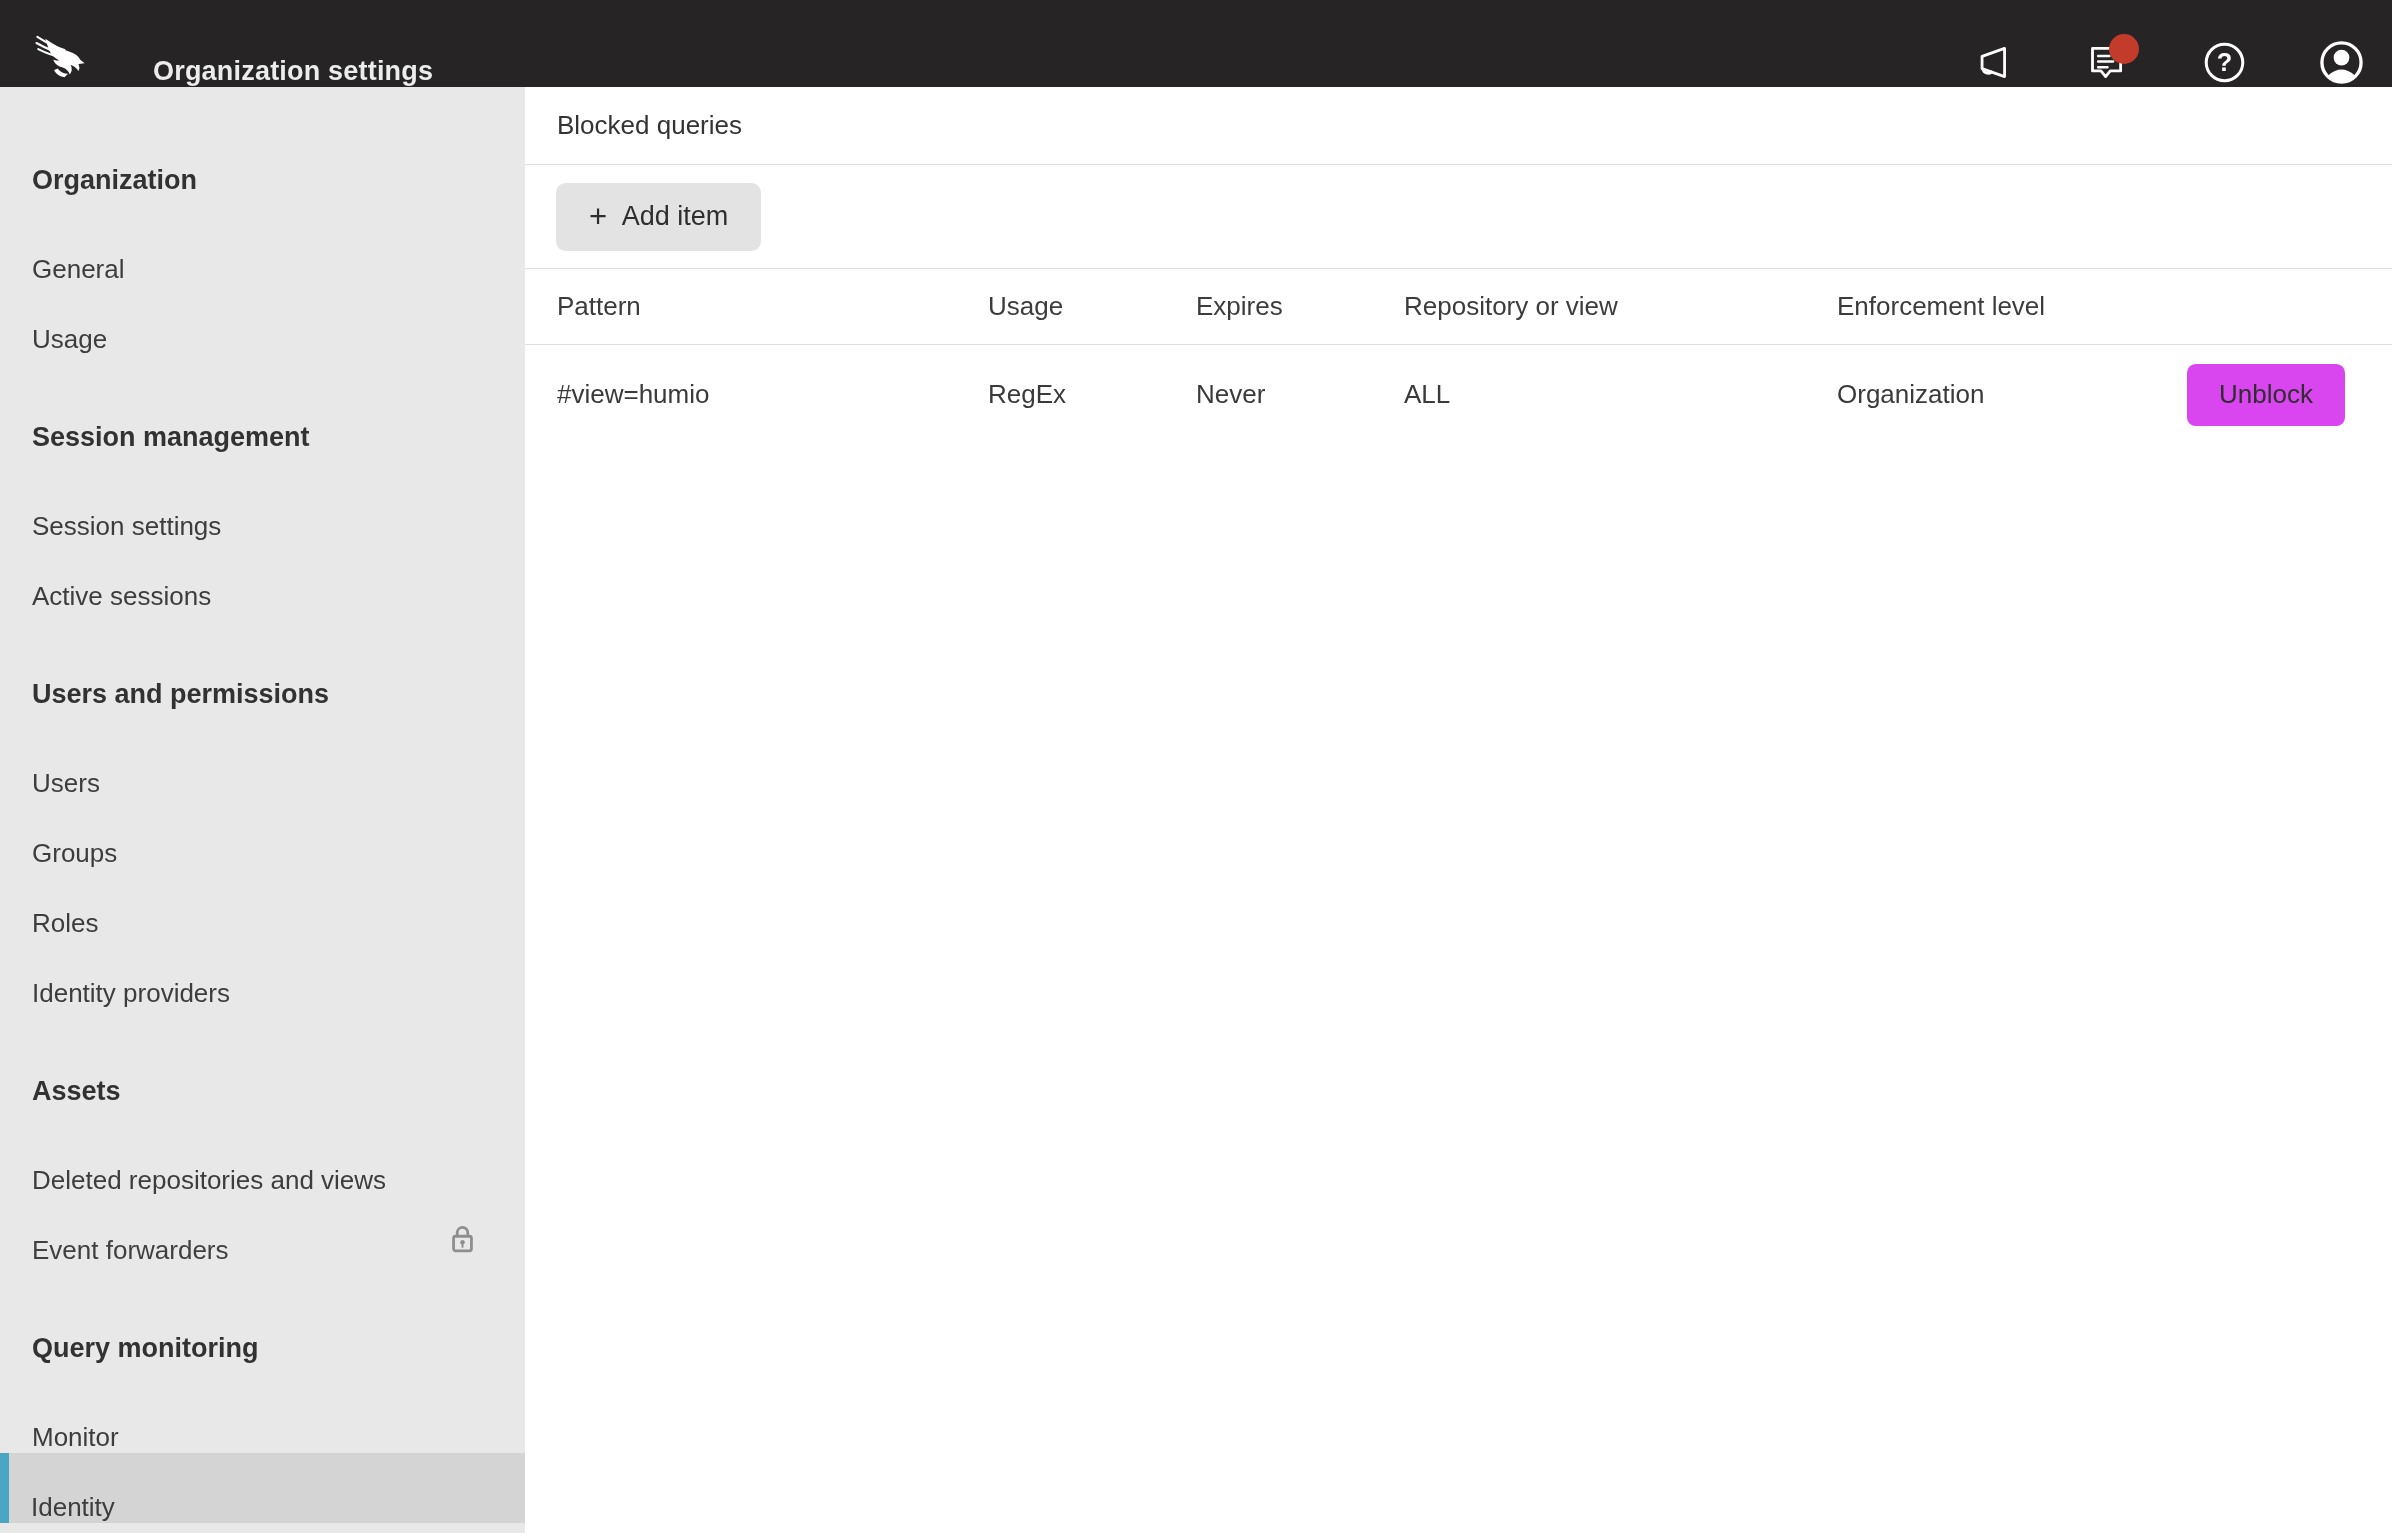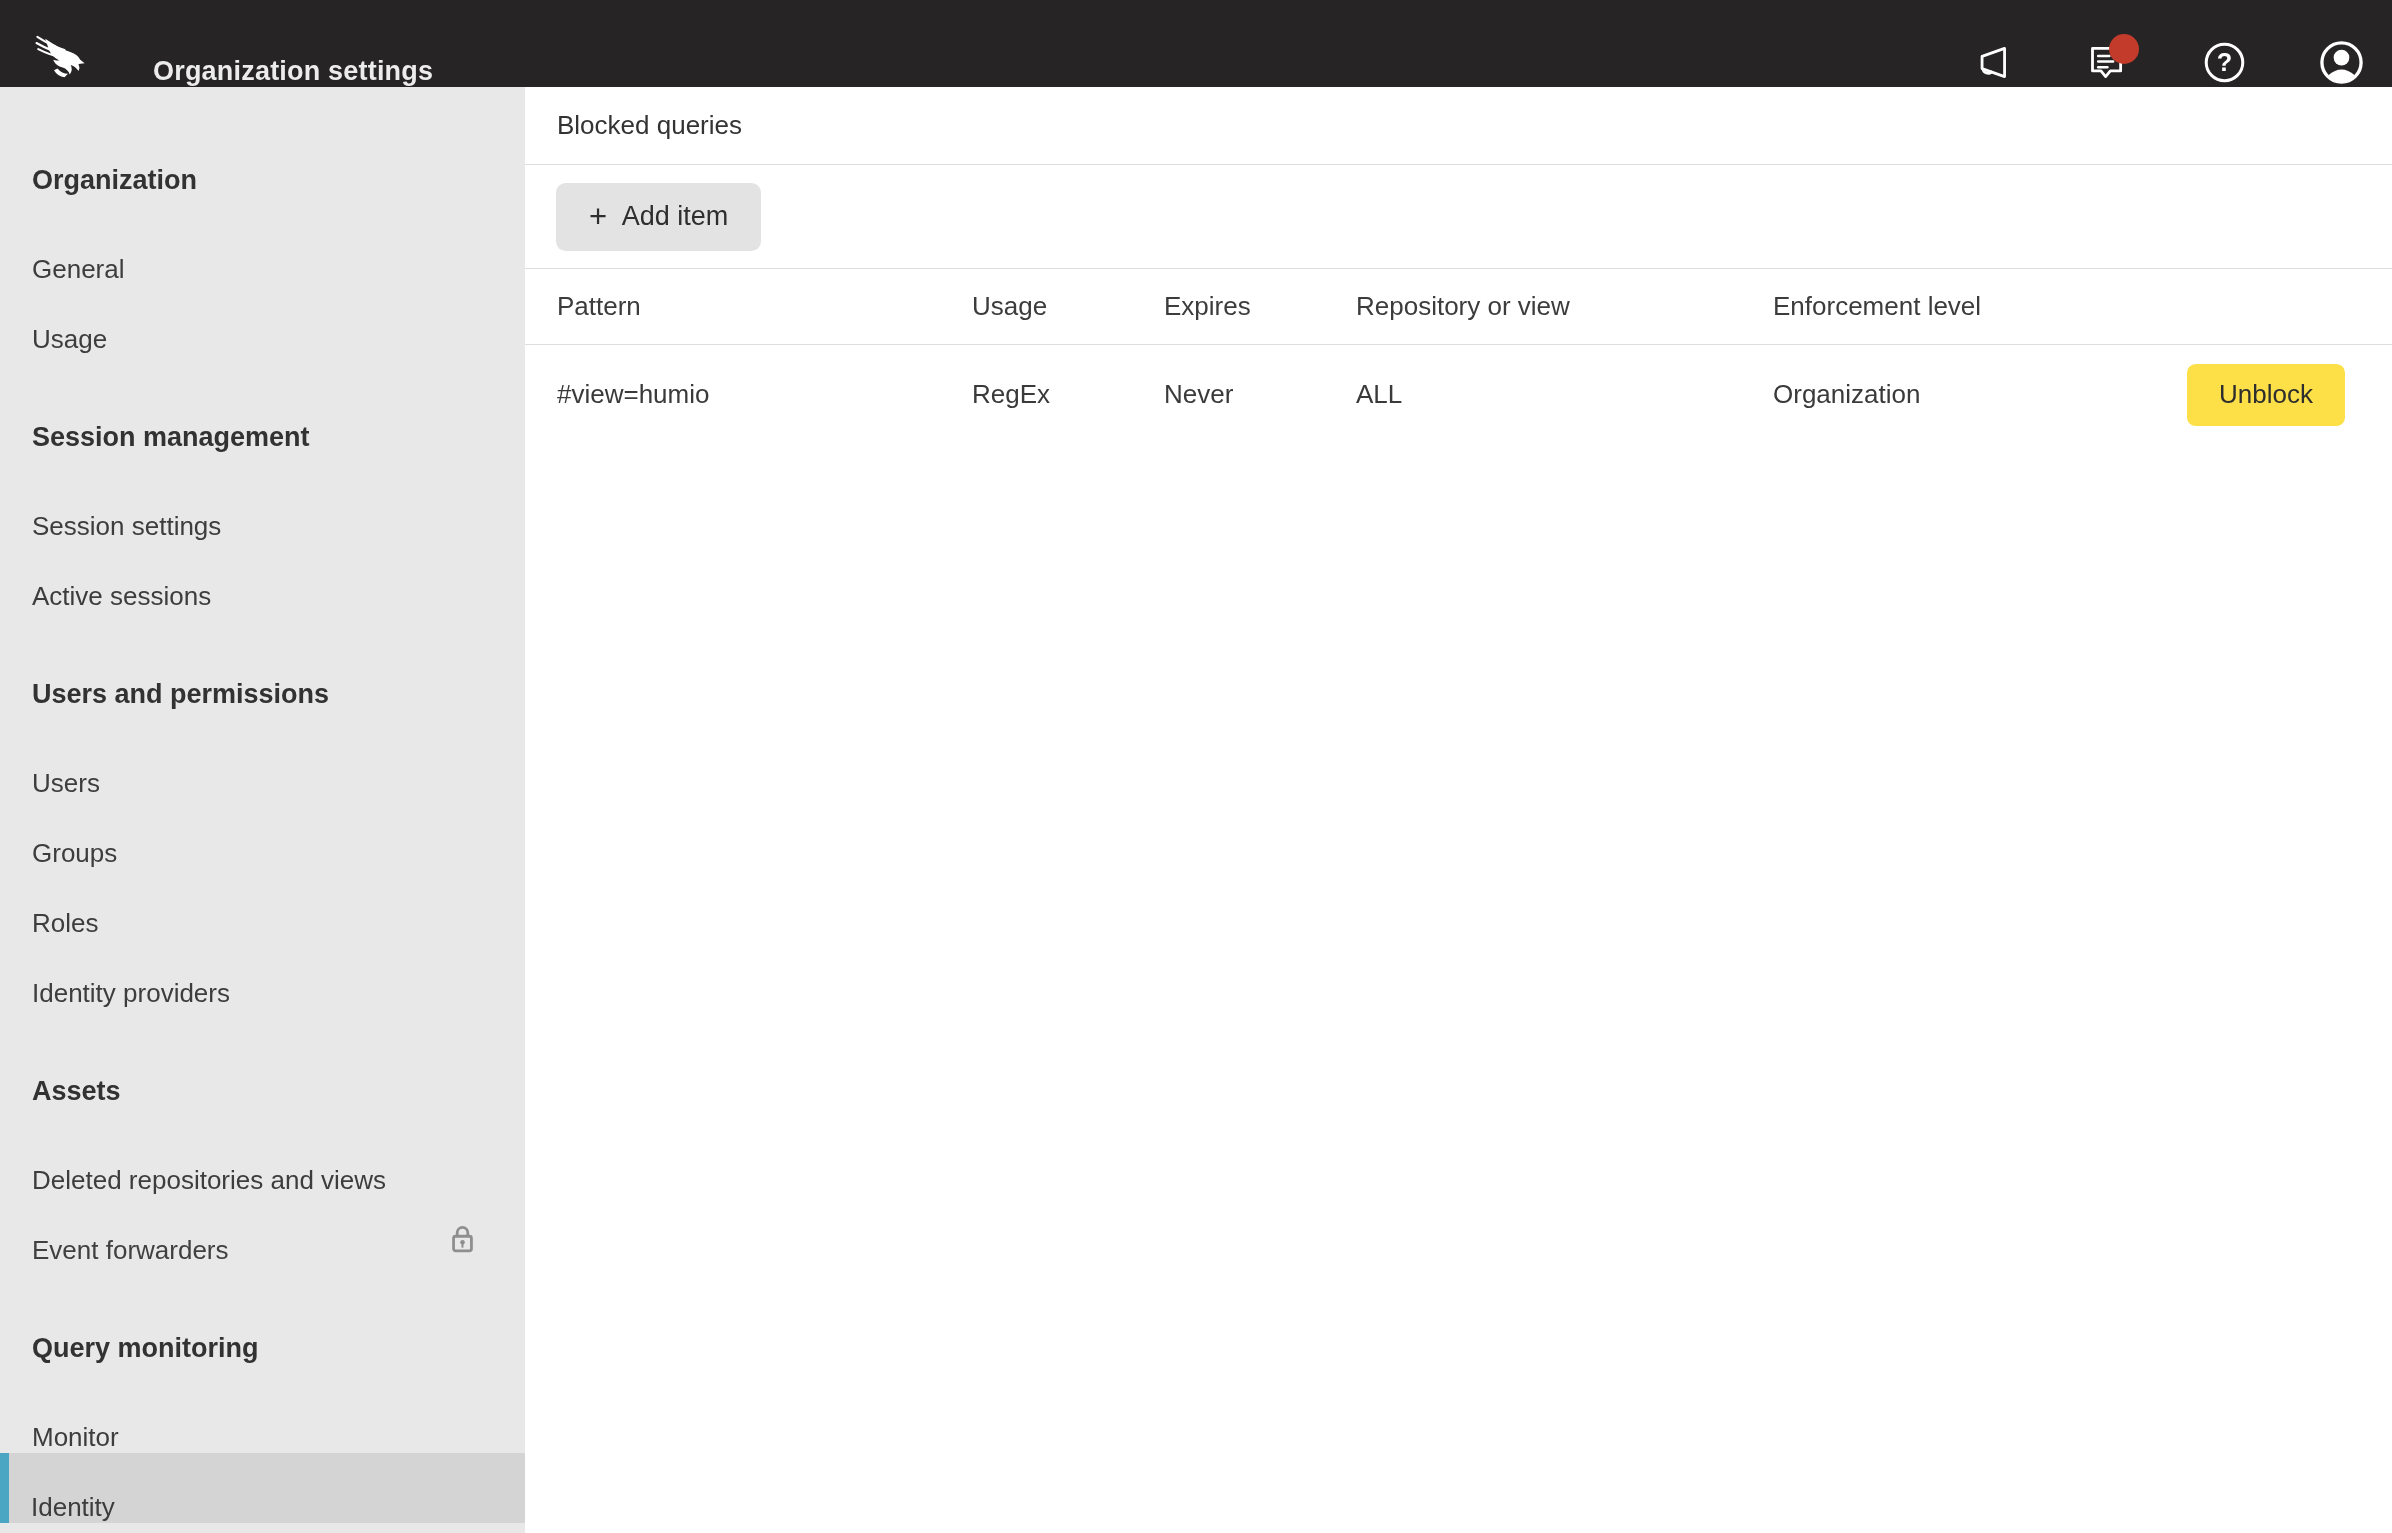--- a/index.html
+++ b/index.html
@@ -101,6 +101,7 @@
     grid-template-columns: 415px 192px 192px 417px 1fr 206px;
     align-items: center;
     padding: 0 48px 0 32px;
+    gap: 16px;
   }
   .table-header {
     height: 76px;

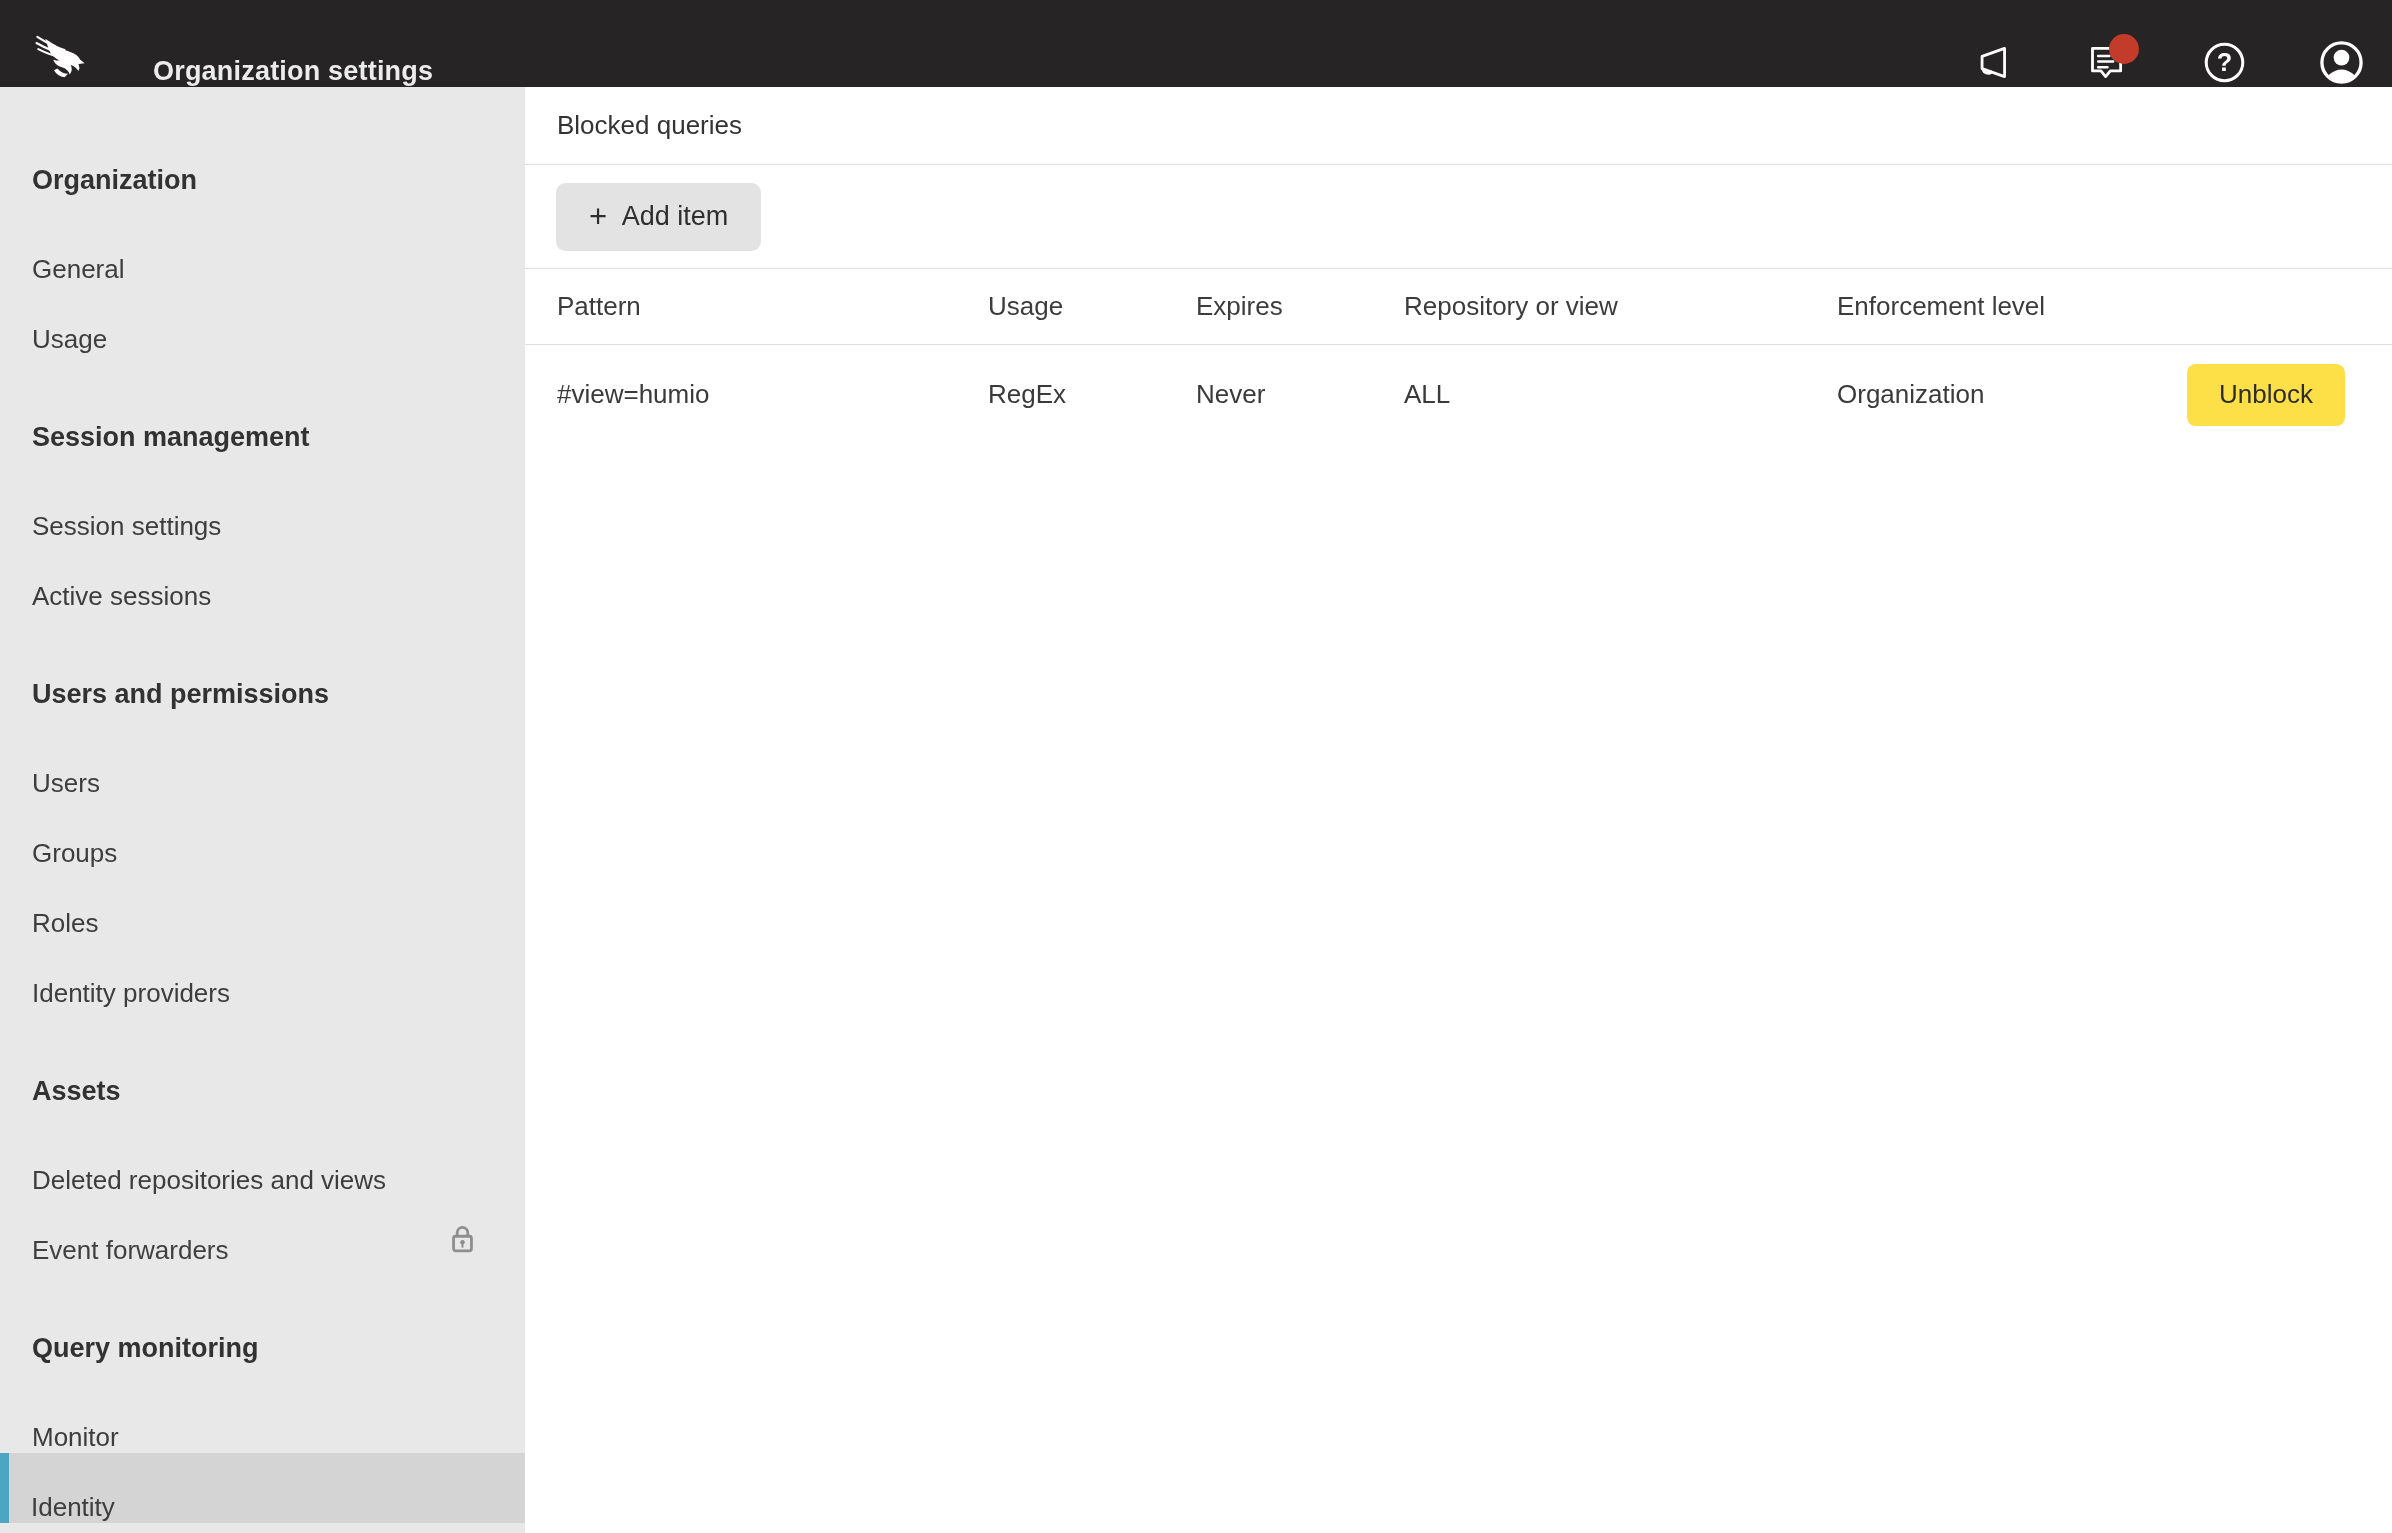--- a/index.html
+++ b/index.html
@@ -116,7 +116,7 @@
     justify-self: end;
     height: 62px;
     padding: 0 32px;
-    background: #fde047;
+    background: #d946ef;
     border: none; border-radius: 8.7px;
     font-family: inherit;
     font-size: 26px; color: #2e2e2e;

